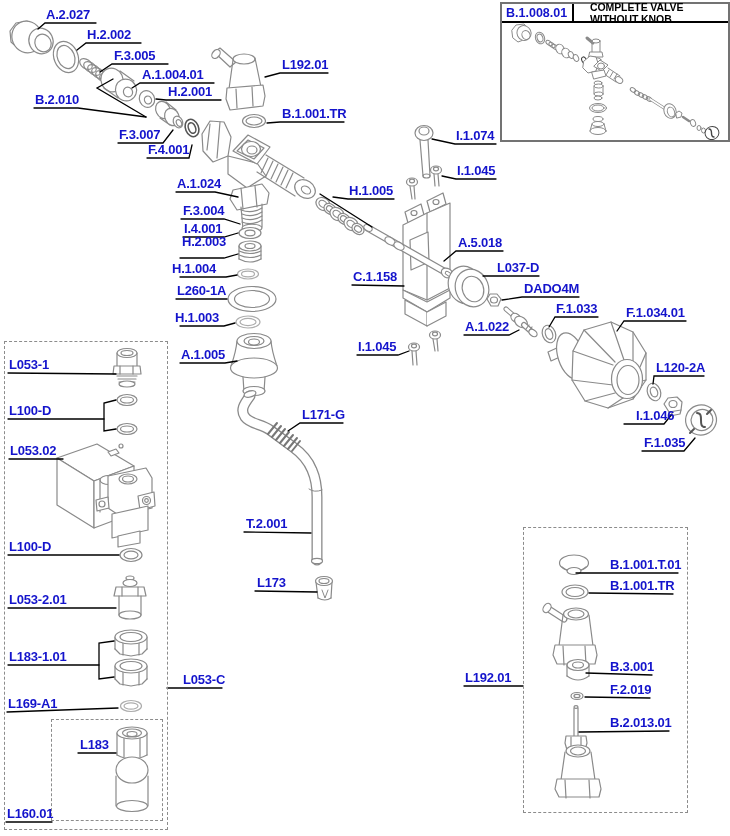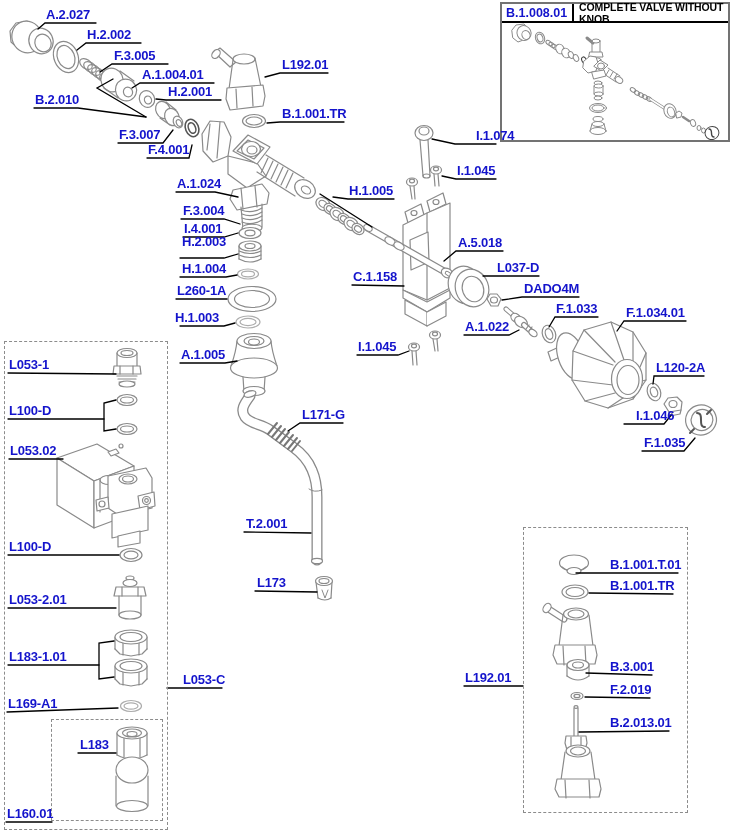--- a/index.html
+++ b/index.html
@@ -15,7 +15,7 @@
   .inset-num{width:66px;border-right:2px solid #000;color:#1414cc;font-size:12.5px;font-weight:bold;
              display:flex;align-items:center;padding-left:4px;}
   .inset-title{flex:1;font-size:10.5px;font-weight:bold;color:#000;display:flex;align-items:center;
-               padding-left:5px;letter-spacing:-0.1px;}
+               padding-left:16px;letter-spacing:-0.1px;}
 </style>
 </head>
 <body>

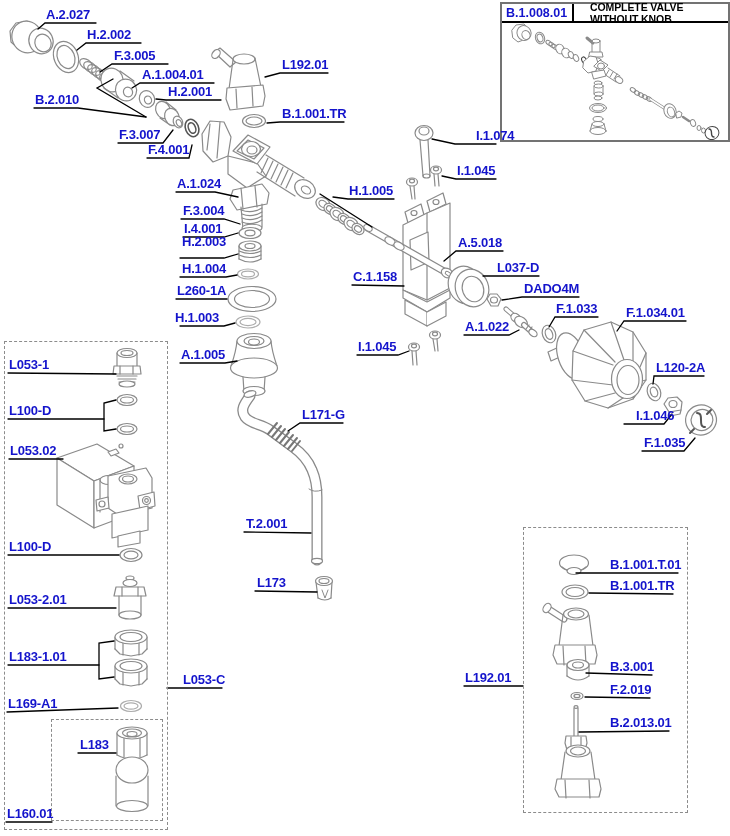--- a/index.html
+++ b/index.html
@@ -565,7 +565,7 @@
 <div class="lbl" style="left:177px;top:284px">L260-1A</div>
 <div class="lbl" style="left:175px;top:311px">H.1.003</div>
 <div class="lbl" style="left:181px;top:348px">A.1.005</div>
-<div class="lbl" style="left:476px;top:129px">I.1.074</div>
+<div class="lbl" style="left:456px;top:129px">I.1.074</div>
 <div class="lbl" style="left:457px;top:164px">I.1.045</div>
 <div class="lbl" style="left:458px;top:236px">A.5.018</div>
 <div class="lbl" style="left:353px;top:270px">C.1.158</div>

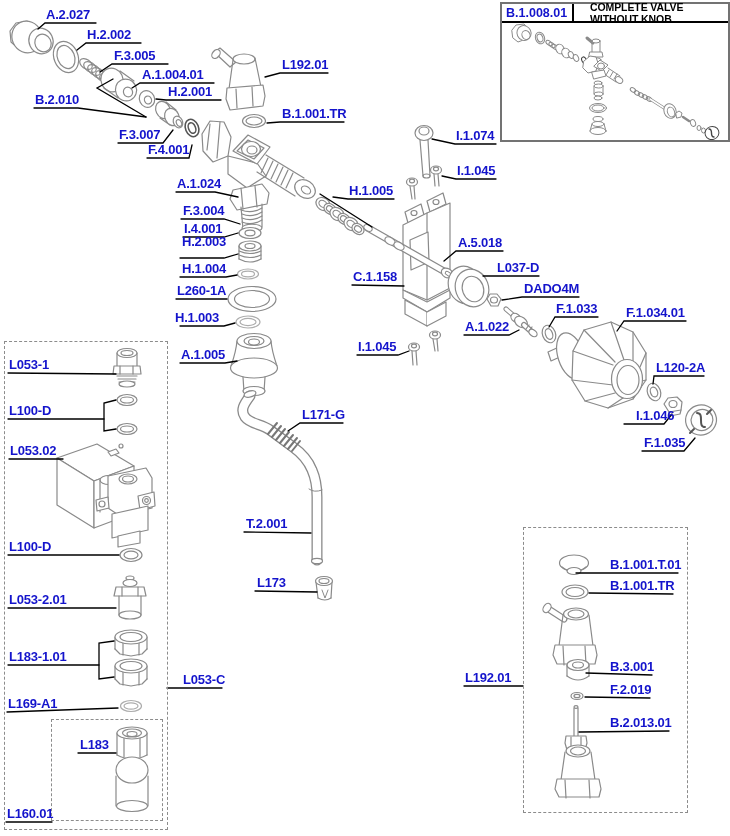--- a/index.html
+++ b/index.html
@@ -561,7 +561,7 @@
 <div class="lbl" style="left:183px;top:204px">F.3.004</div>
 <div class="lbl" style="left:184px;top:222px">I.4.001</div>
 <div class="lbl" style="left:182px;top:235px">H.2.003</div>
-<div class="lbl" style="left:182px;top:262px">H.1.004</div>
+<div class="lbl" style="left:172px;top:262px">H.1.004</div>
 <div class="lbl" style="left:177px;top:284px">L260-1A</div>
 <div class="lbl" style="left:175px;top:311px">H.1.003</div>
 <div class="lbl" style="left:181px;top:348px">A.1.005</div>

